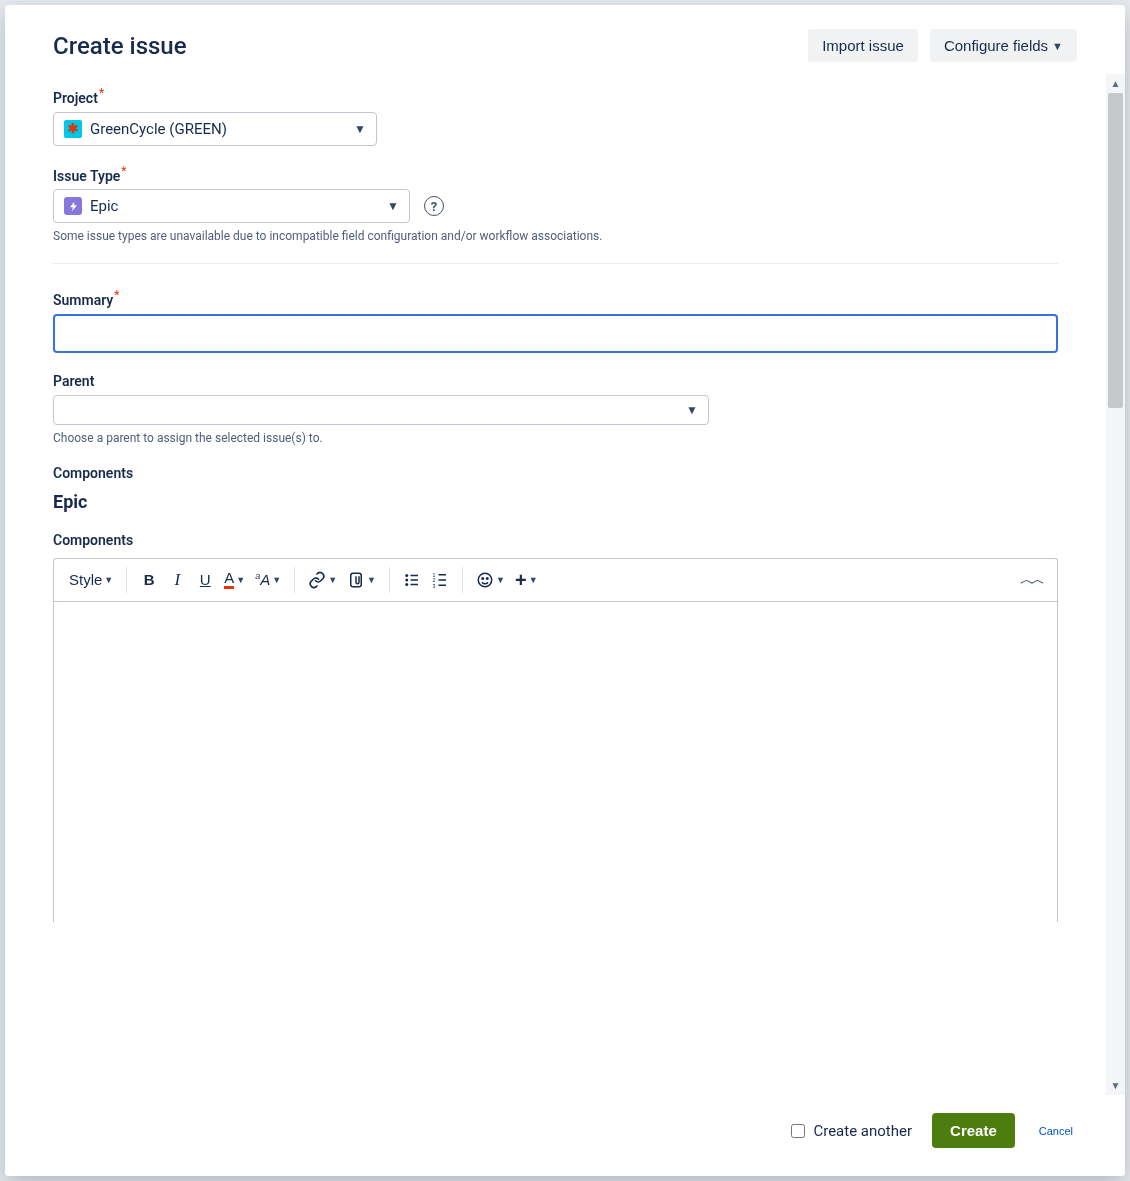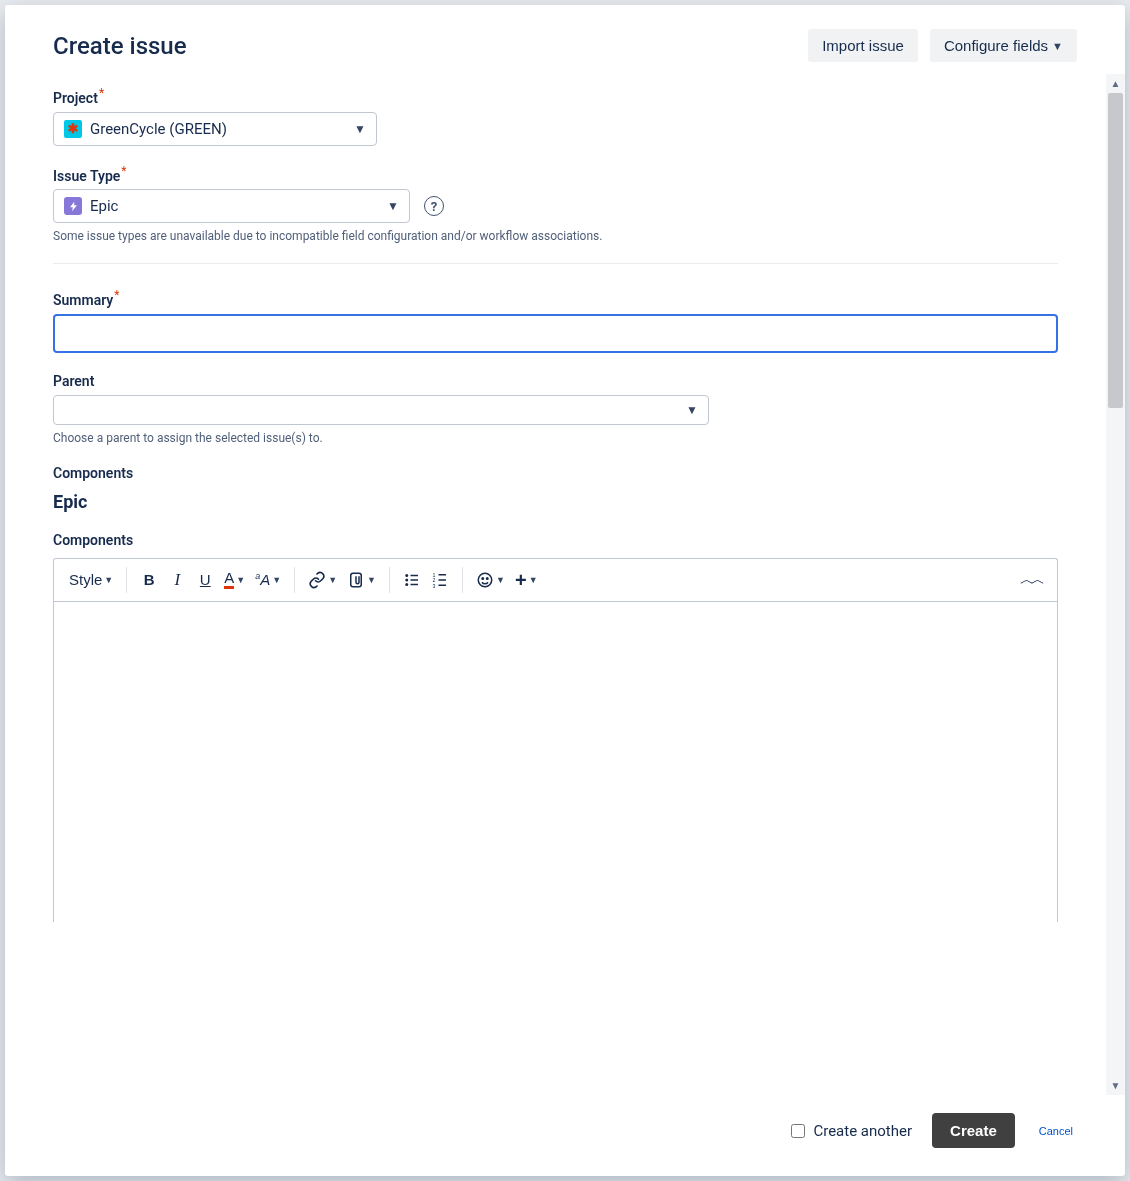--- a/index.html
+++ b/index.html
@@ -264,7 +264,7 @@
     gap: 8px;
   }
   .primary-btn {
-    background: #404040;
+    background: #4d7c0f;
     color: #fff;
     border: none;
     border-radius: 4px;

